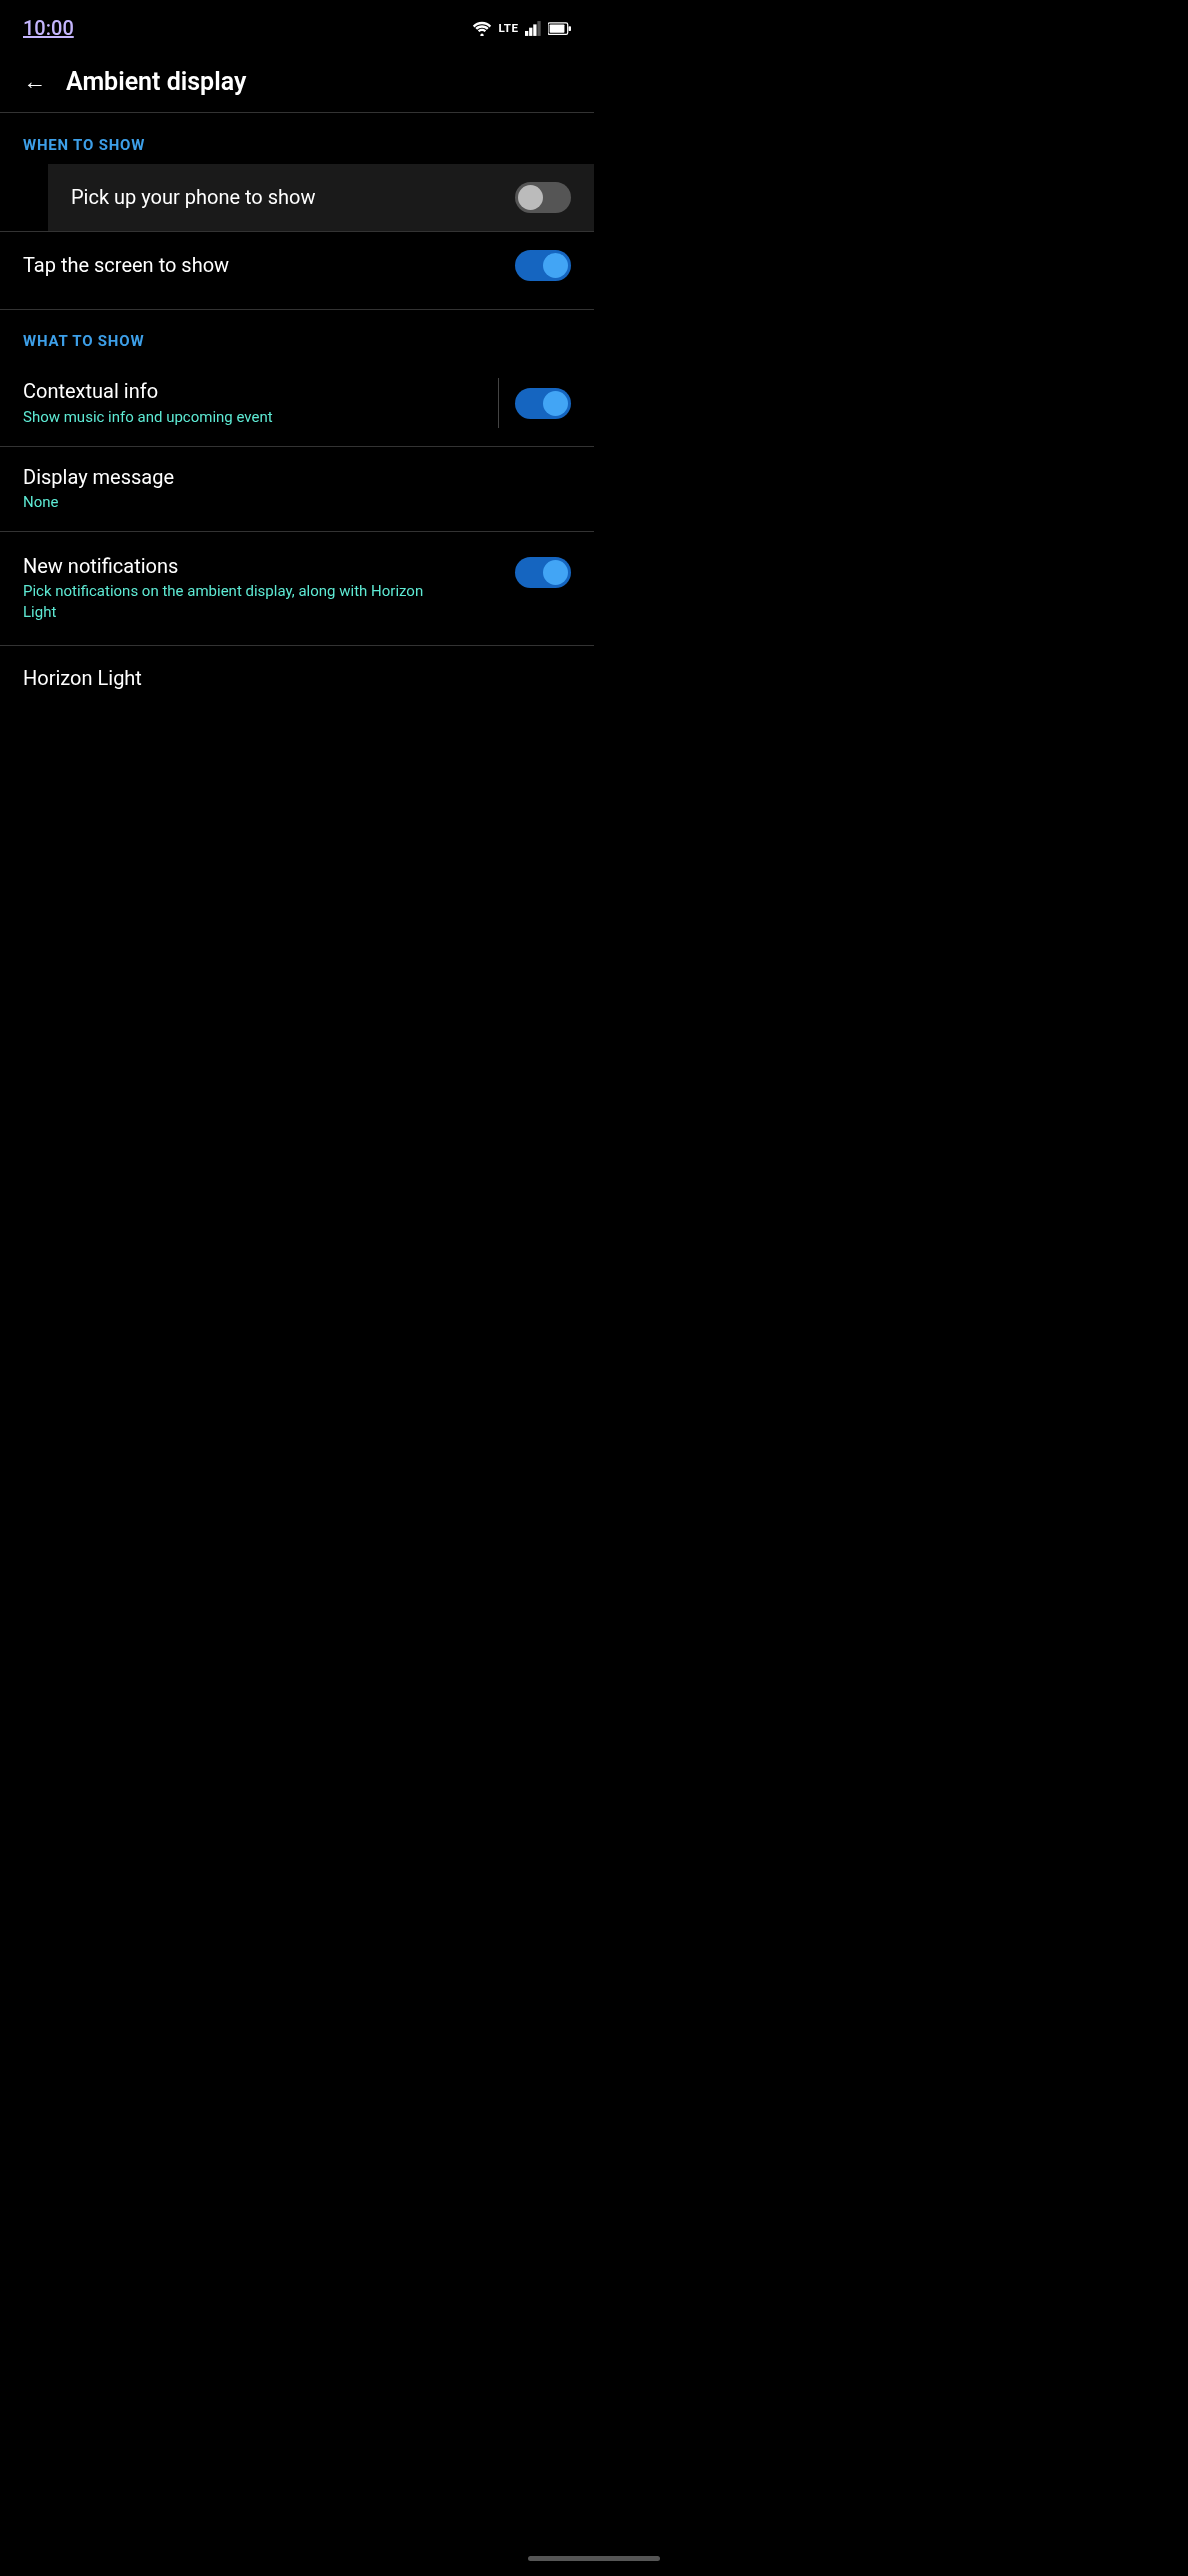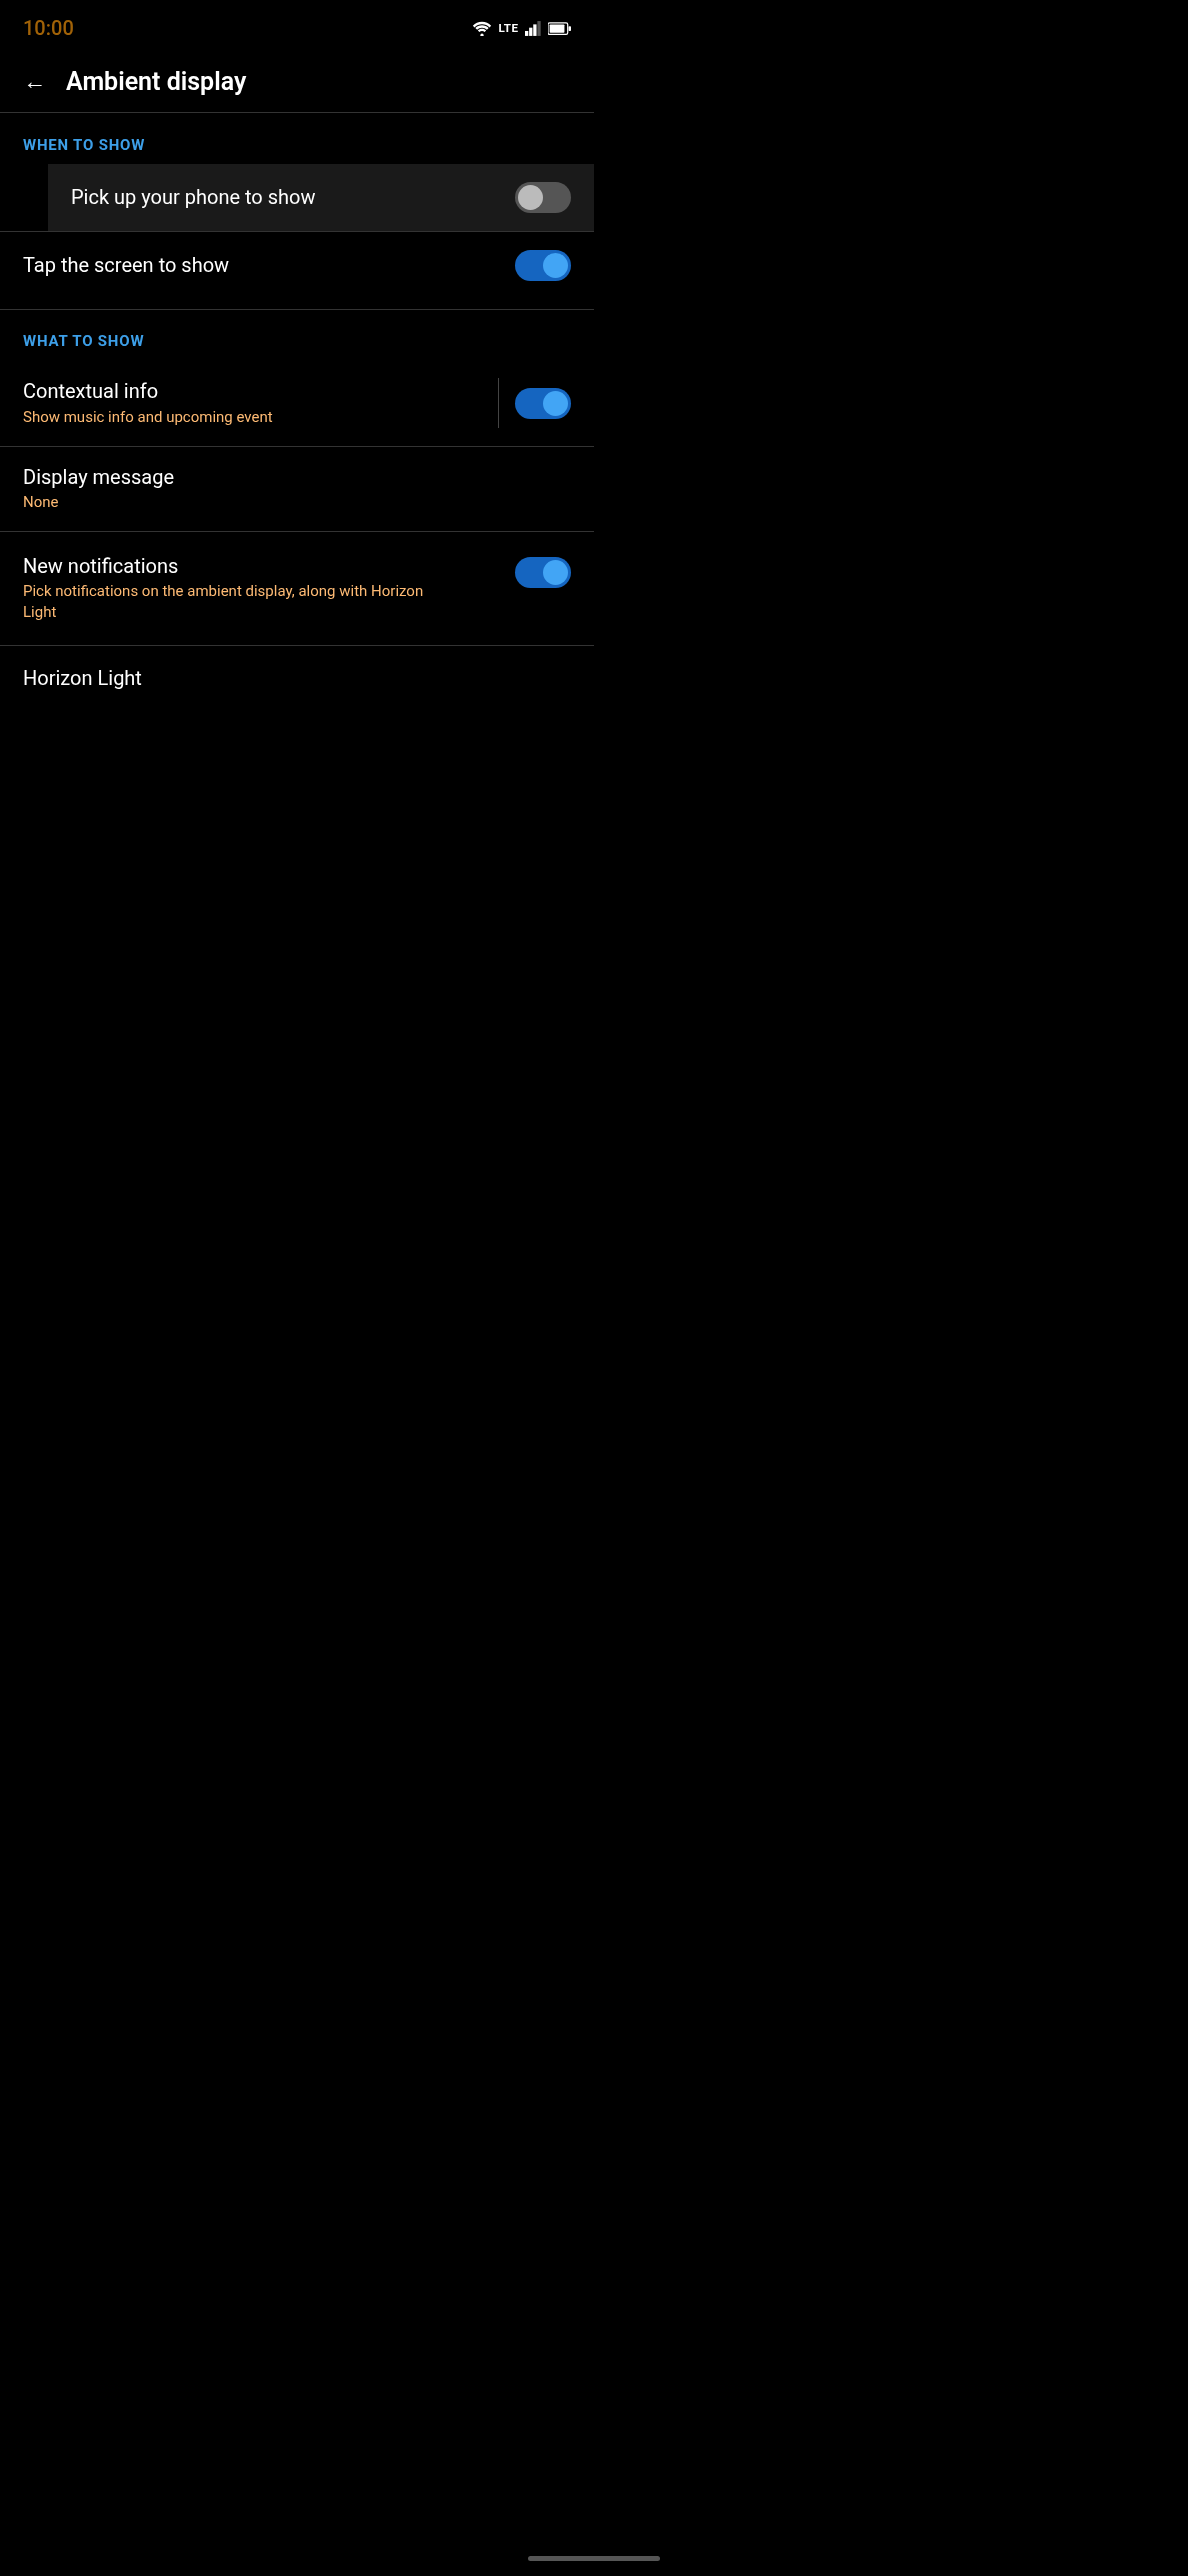--- a/index.html
+++ b/index.html
@@ -27,7 +27,8 @@
     .status-time {
       font-size: 20px;
       font-weight: 500;
-      color: #a16207;
+      color: #c4b5fd;
+      text-decoration: underline;
     }
 
     .status-icons {

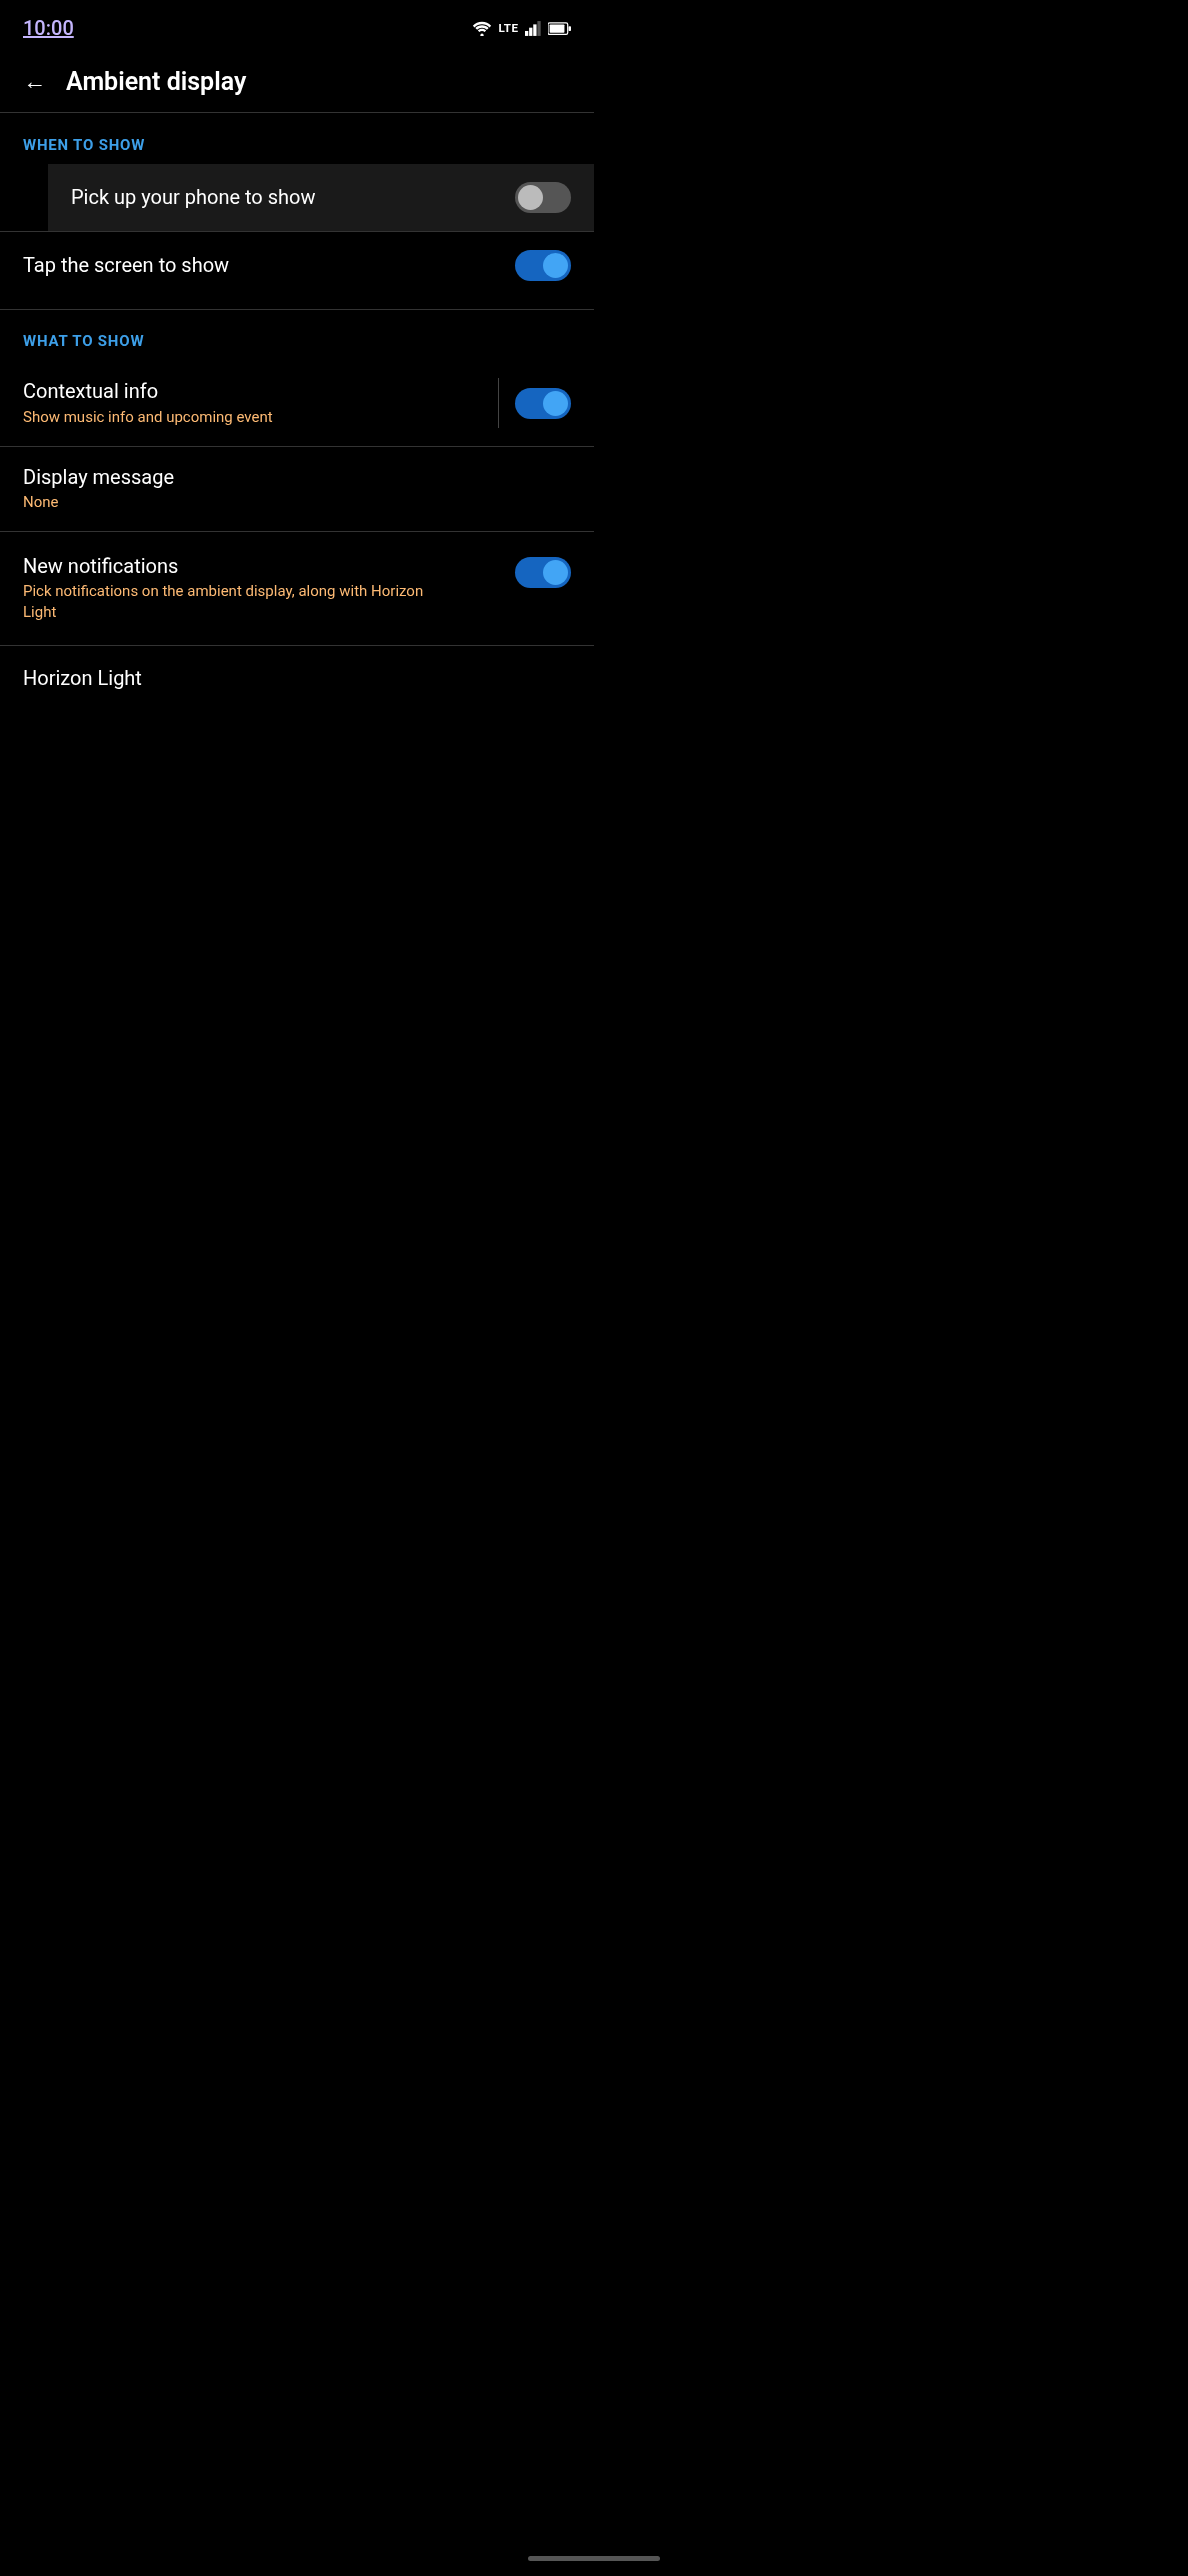--- a/index.html
+++ b/index.html
@@ -102,7 +102,7 @@
 
     .setting-subtitle {
       font-size: 15px;
-      color: #fdba74;
+      color: #5eead4;
       margin-top: 3.3px;
       line-height: 1.4;
     }

